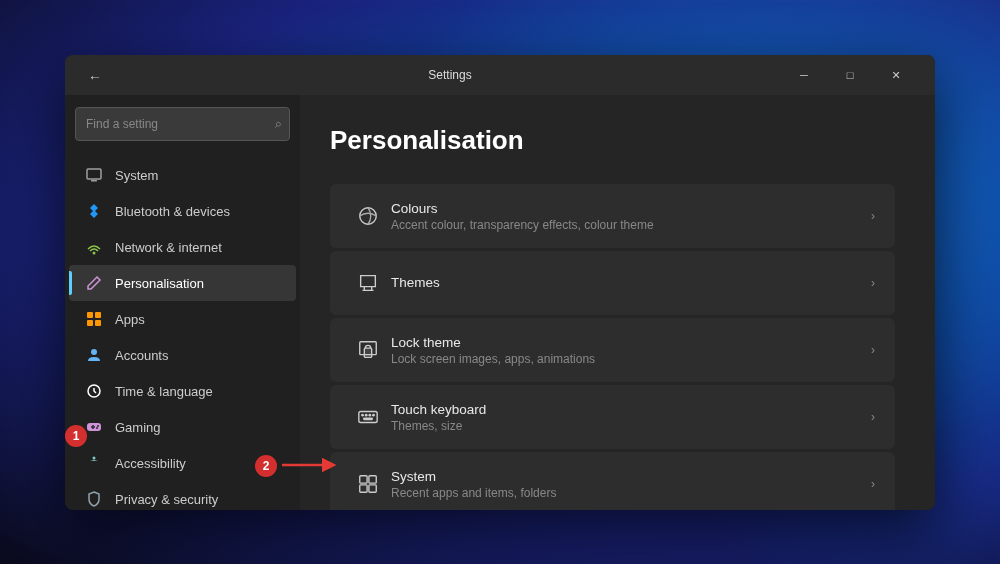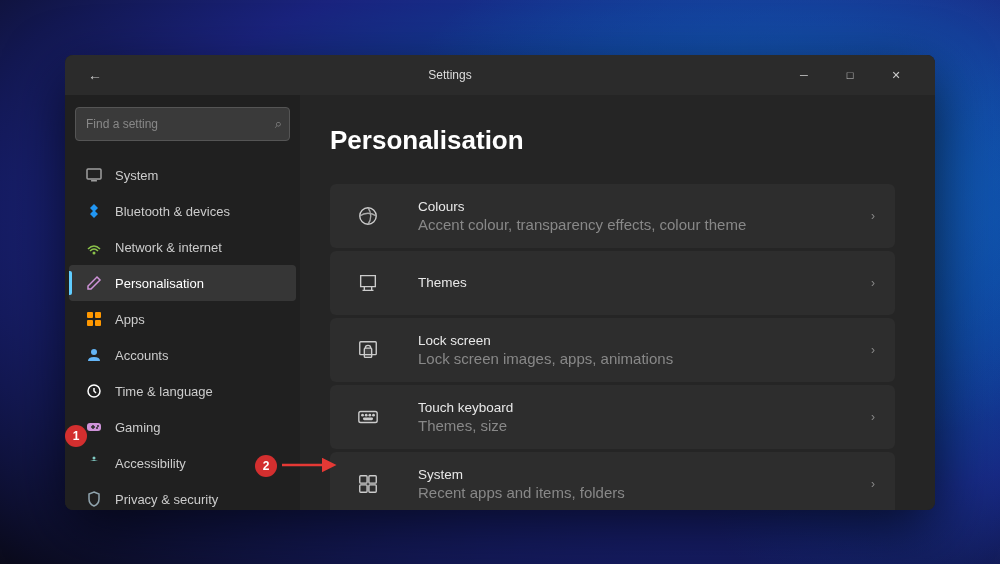--- a/index.html
+++ b/index.html
@@ -204,7 +204,7 @@
     .setting-item {
       display: flex;
       align-items: center;
-      gap: 32px;
+      gap: 5px;
       padding: 14px 20px;
       background: #2d2d2d;
       border-radius: 6px;

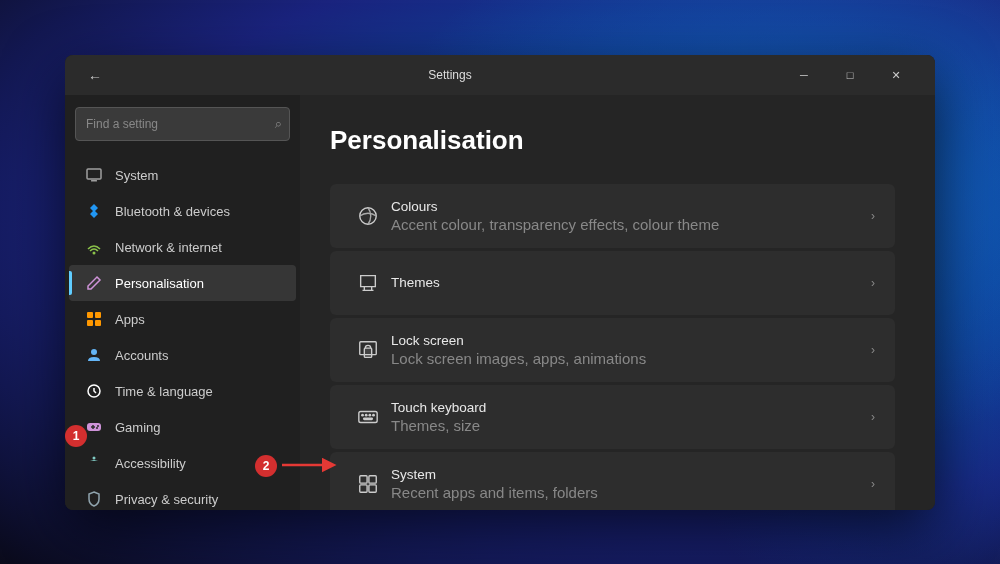--- a/index.html
+++ b/index.html
@@ -231,7 +231,7 @@
       margin-bottom: 2px;
     }
     .setting-desc {
-      font-size: 15px;
+      font-size: 12px;
       color: #888;
     }
 

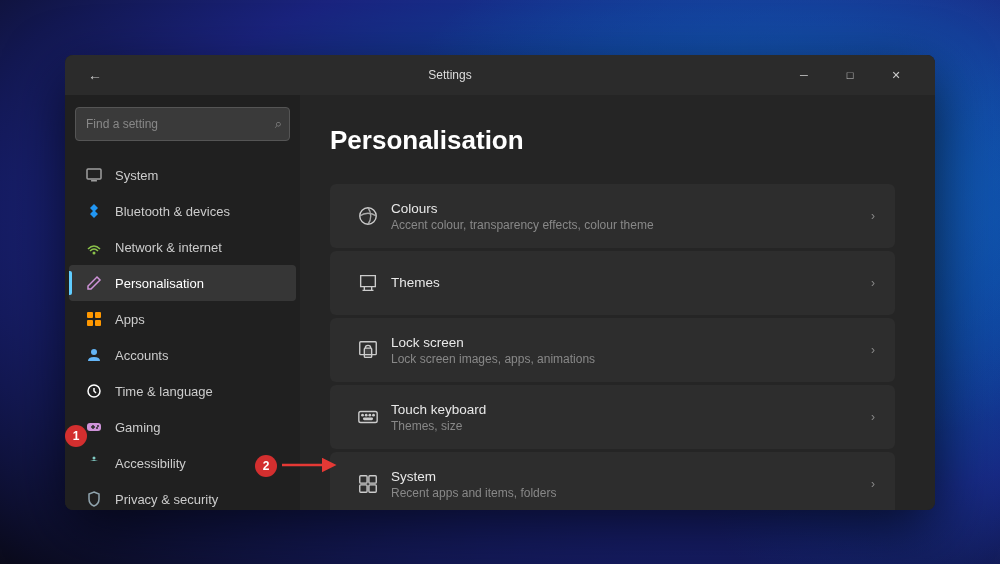--- a/index.html
+++ b/index.html
@@ -451,7 +451,7 @@
               </svg>
             </div>
             <div class="setting-text">
-              <div class="setting-name">Lock screen</div>
+              <div class="setting-name">Lock theme</div>
               <div class="setting-desc">Lock screen images, apps, animations</div>
             </div>
             <span class="setting-chevron">›</span>

